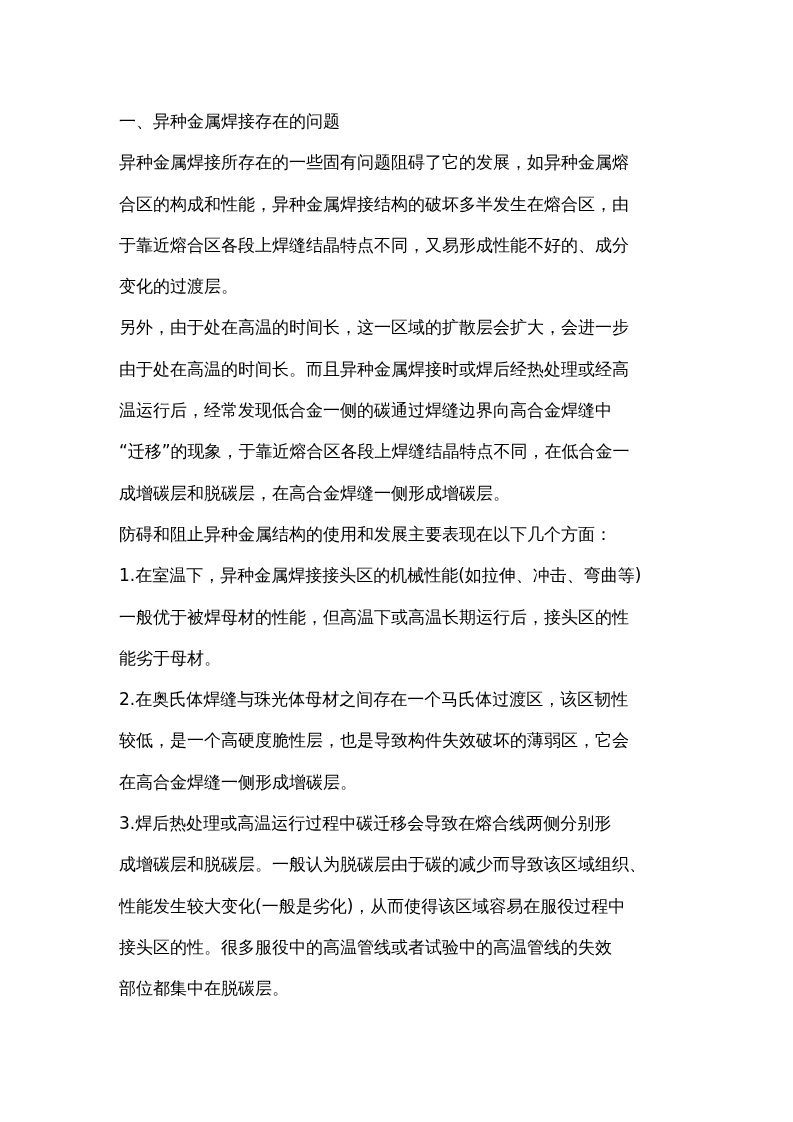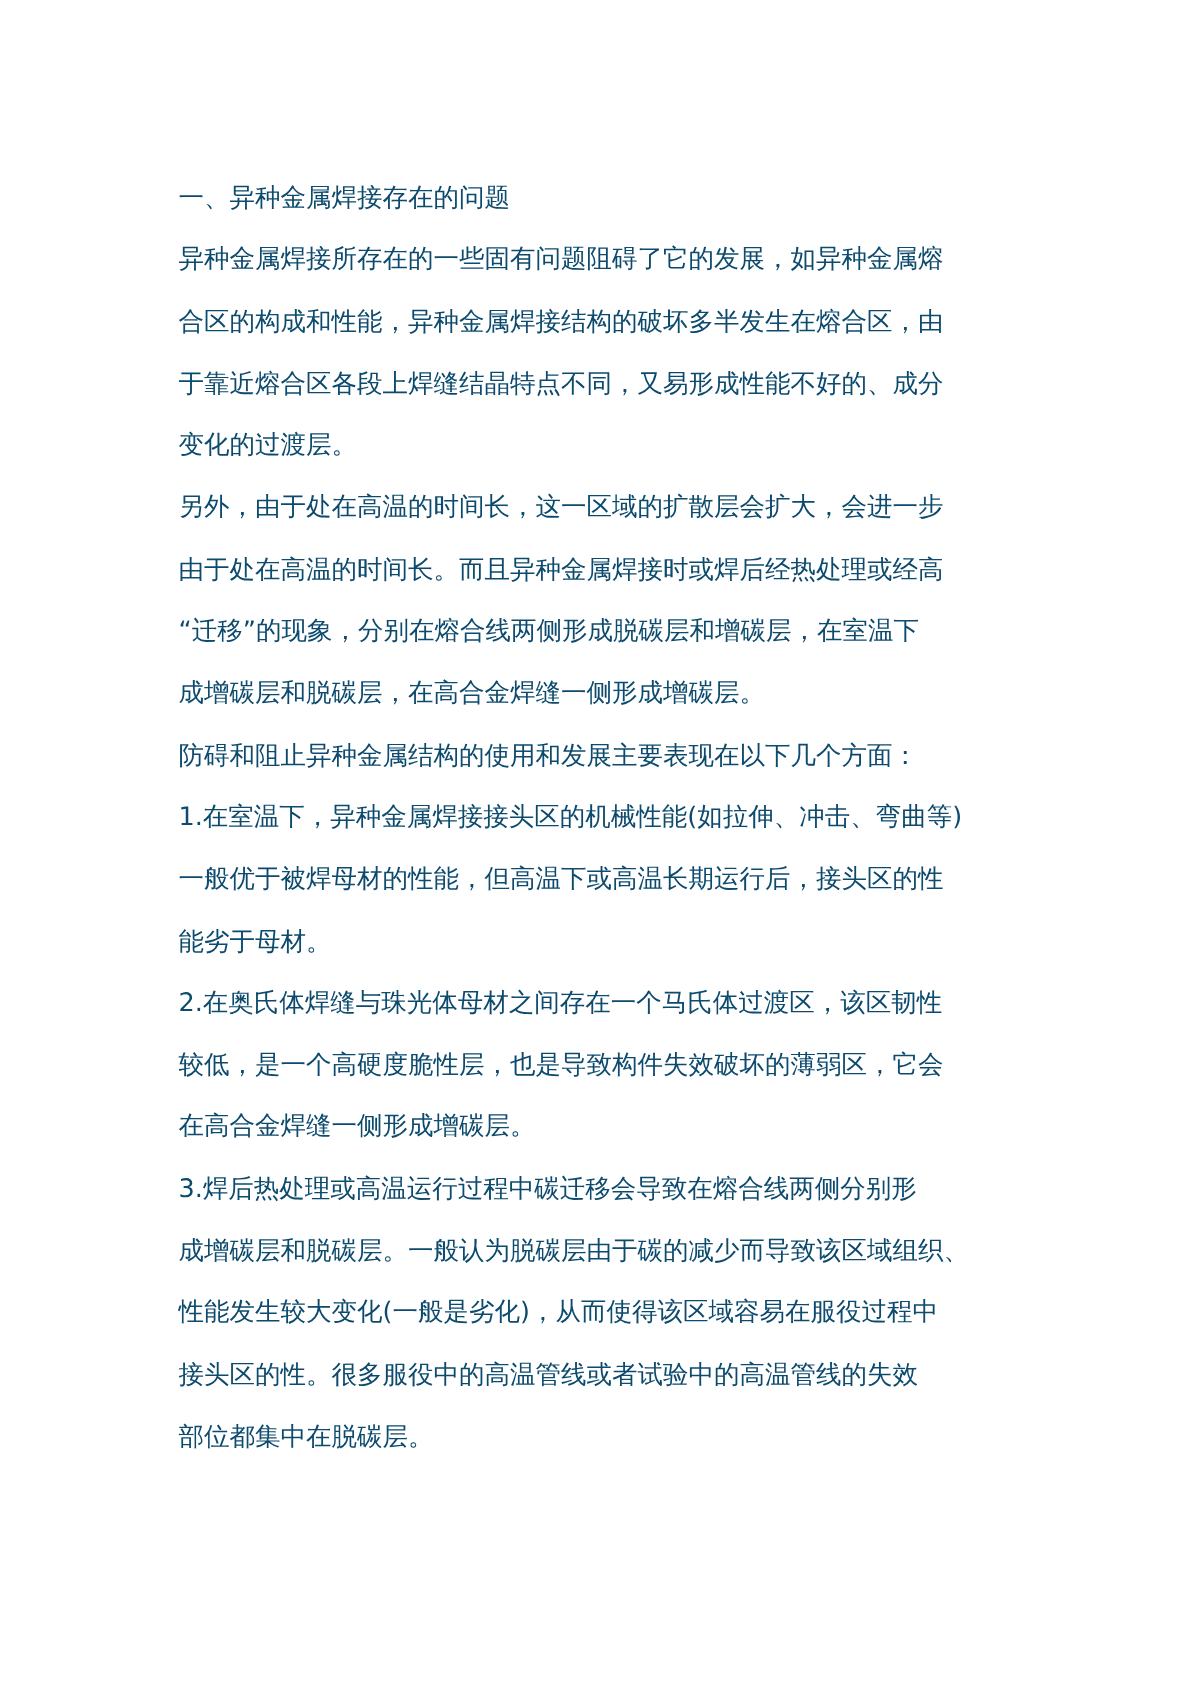--- a/index.html
+++ b/index.html
@@ -7,12 +7,12 @@
     .page {
       position: absolute;
       left: 119px;
-      top: 112px;
+      top: 101px;
       width: 560px;
       font-family: "DejaVu Sans", "Liberation Sans", sans-serif;
       font-size: 17px;
       line-height: 41.3px;
-      color: #0c4a6e;
+      color: #000000;
     }
     .page p { margin: 0; padding: 0; }
     .line { display: block; white-space: nowrap; }

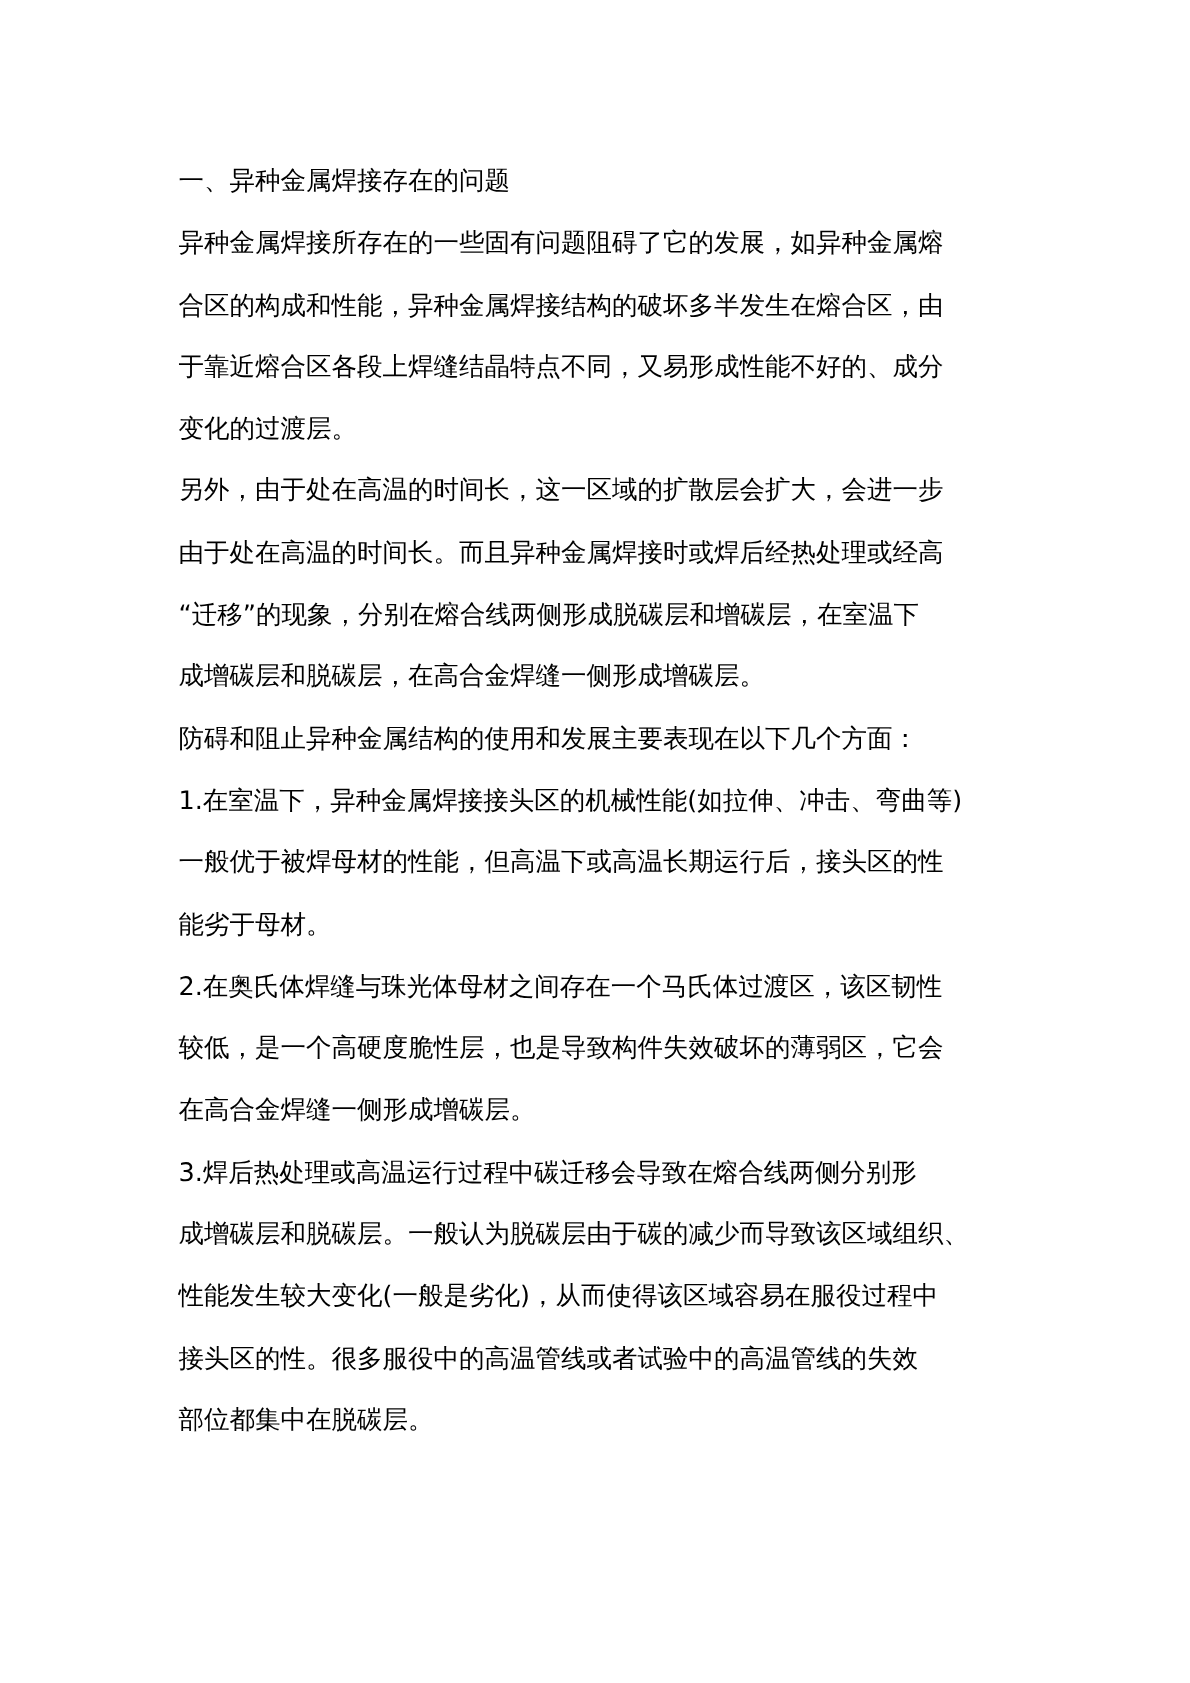--- a/index.html
+++ b/index.html
@@ -35,6 +35,7 @@
   <p>
     <span class="line">另外，由于处在高温的时间长，这一区域的扩散层会扩大，会进一步</span>
     <span class="line">由于处在高温的时间长。而且异种金属焊接时或焊后经热处理或经高</span>
+    <span class="line">温运行后，经常发现低合金一侧的碳通过焊缝边界向高合金焊缝中</span>
     <span class="line">“迁移”的现象，分别在熔合线两侧形成脱碳层和增碳层，在室温下</span>
     <span class="line">成增碳层和脱碳层，在高合金焊缝一侧形成增碳层。</span>
   </p>

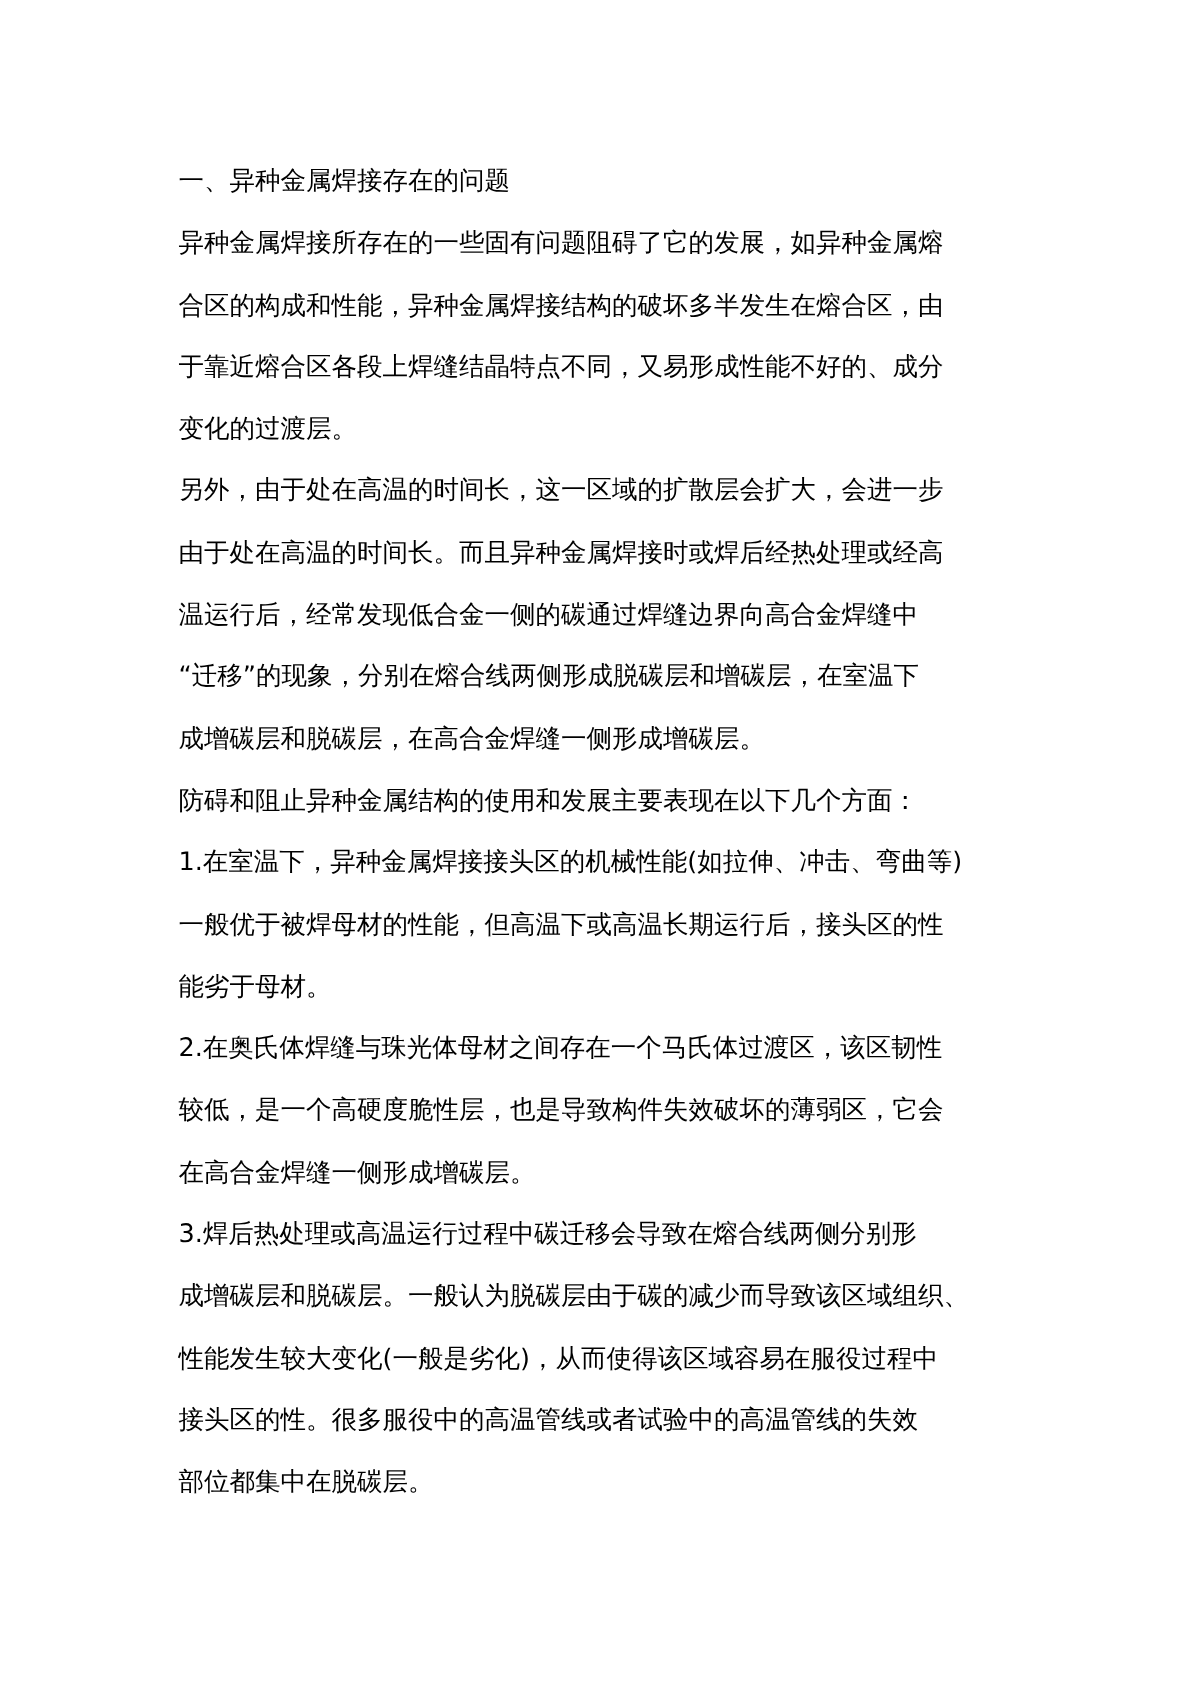--- a/index.html
+++ b/index.html
@@ -36,7 +36,7 @@
     <span class="line">另外，由于处在高温的时间长，这一区域的扩散层会扩大，会进一步</span>
     <span class="line">由于处在高温的时间长。而且异种金属焊接时或焊后经热处理或经高</span>
     <span class="line">温运行后，经常发现低合金一侧的碳通过焊缝边界向高合金焊缝中</span>
-    <span class="line">“迁移”的现象，分别在熔合线两侧形成脱碳层和增碳层，在室温下</span>
+    <span class="line">“迁移”的现象，于靠近熔合区各段上焊缝结晶特点不同，在低合金一</span>
     <span class="line">成增碳层和脱碳层，在高合金焊缝一侧形成增碳层。</span>
   </p>
 

